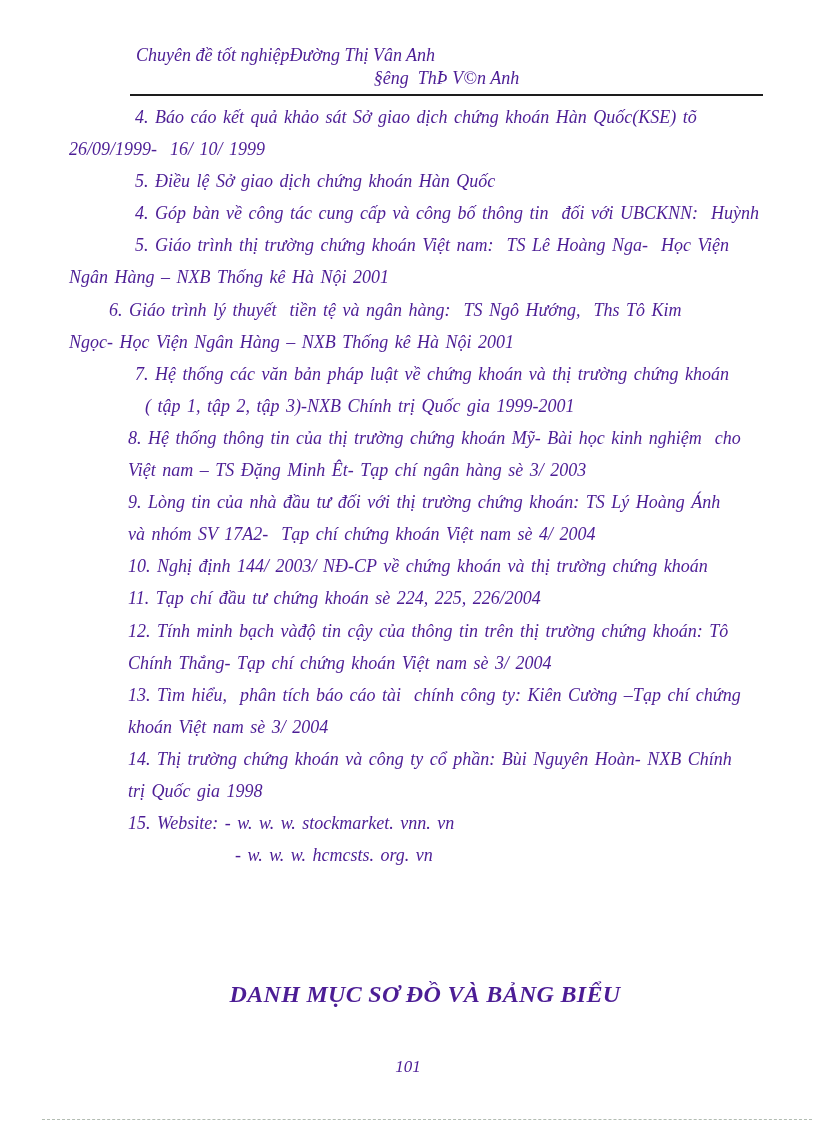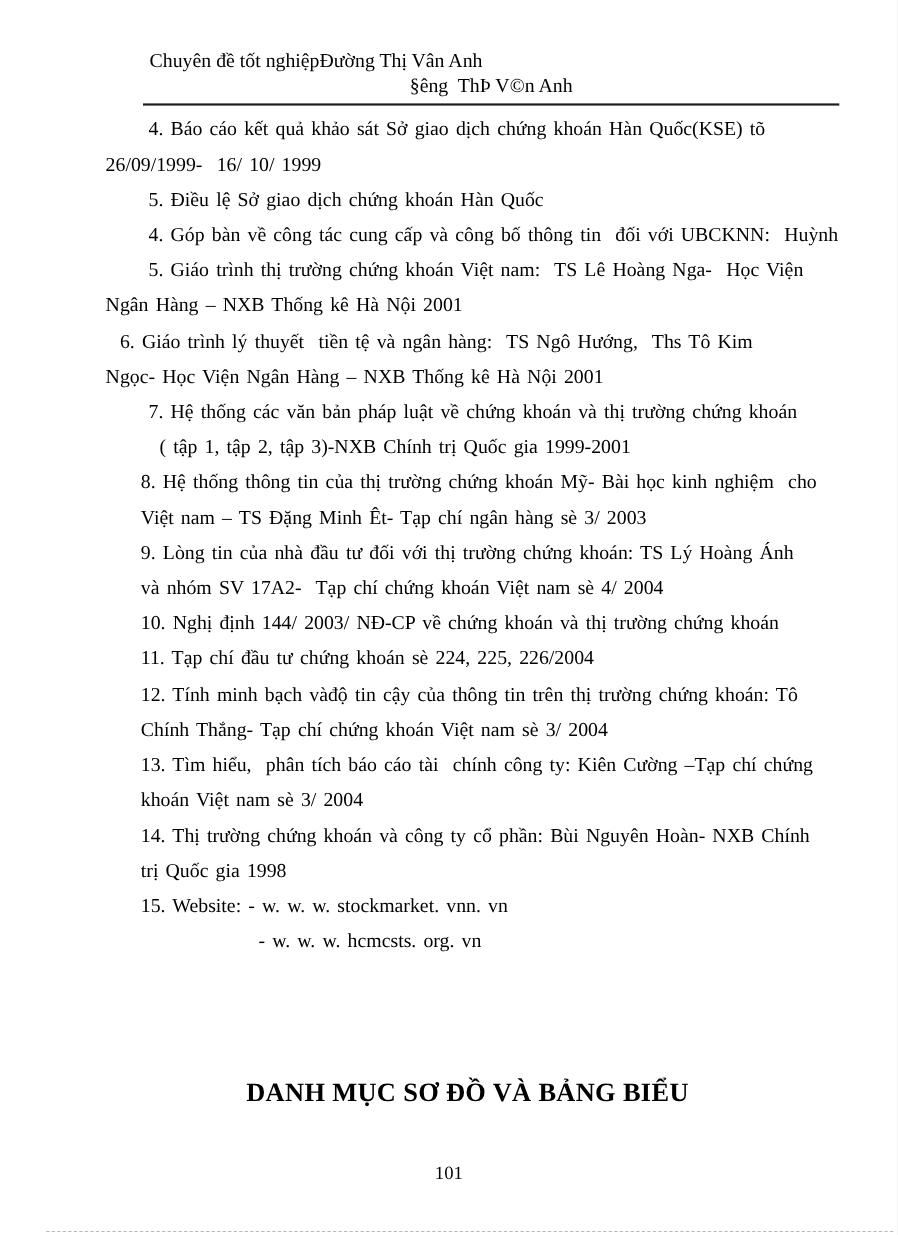--- a/index.html
+++ b/index.html
@@ -11,7 +11,8 @@
     background: #ffffff;
     overflow: hidden;
     font-family: "Liberation Serif", "DejaVu Serif", serif;
-    color: #000000;
+    color: #4c1d95;
+    font-style: italic;
   }
   .header {
     position: absolute;

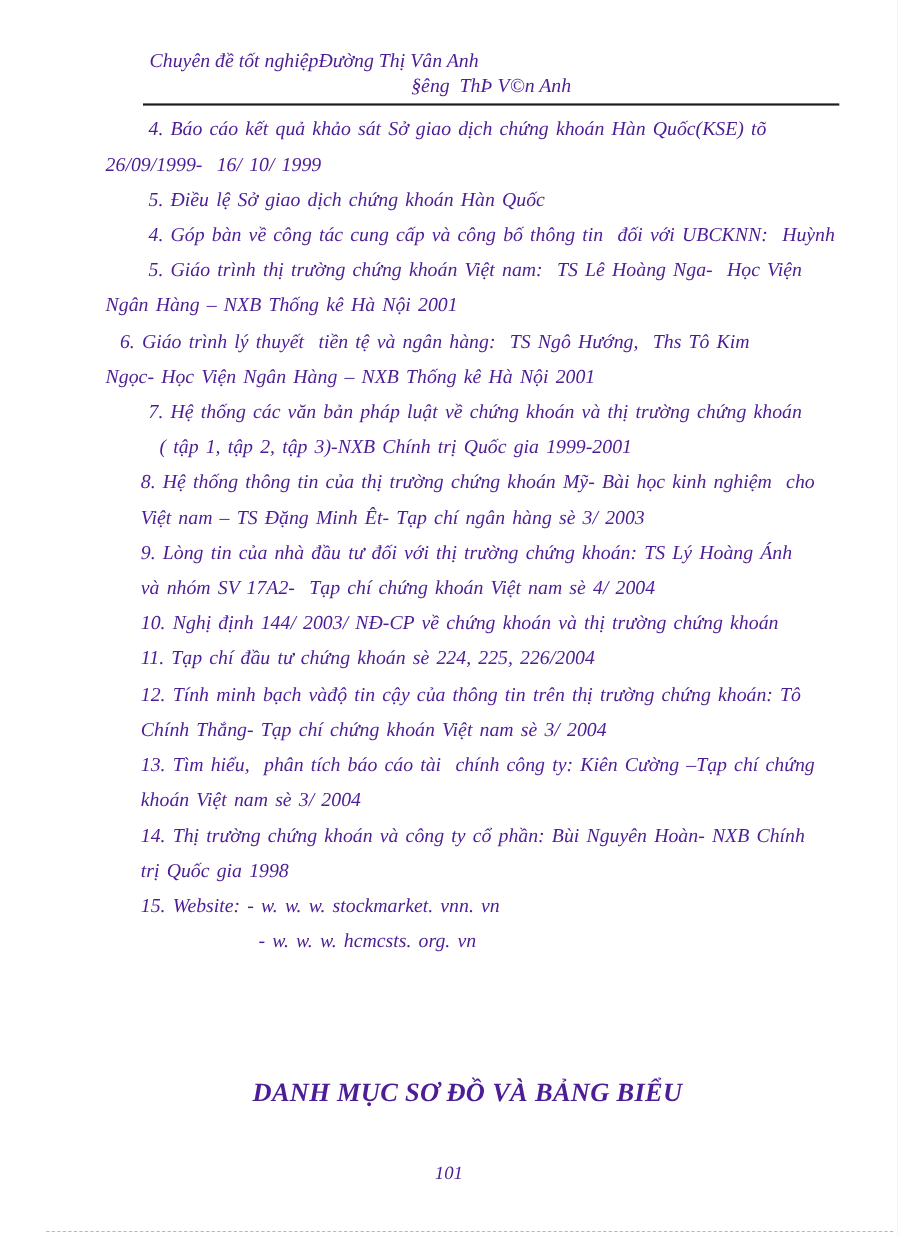--- a/index.html
+++ b/index.html
@@ -47,7 +47,7 @@
     word-spacing: 2px;
   }
   .i-num   { margin-left: 135px; }
-  .i-hang  { margin-left: 96px; }
+  .i-hang  { margin-left: 69px; }
   .i-num6  { margin-left: 109px; }
   .i-hang7 { margin-left: 145px; }
   .i-flush { margin-left: 128px; }

